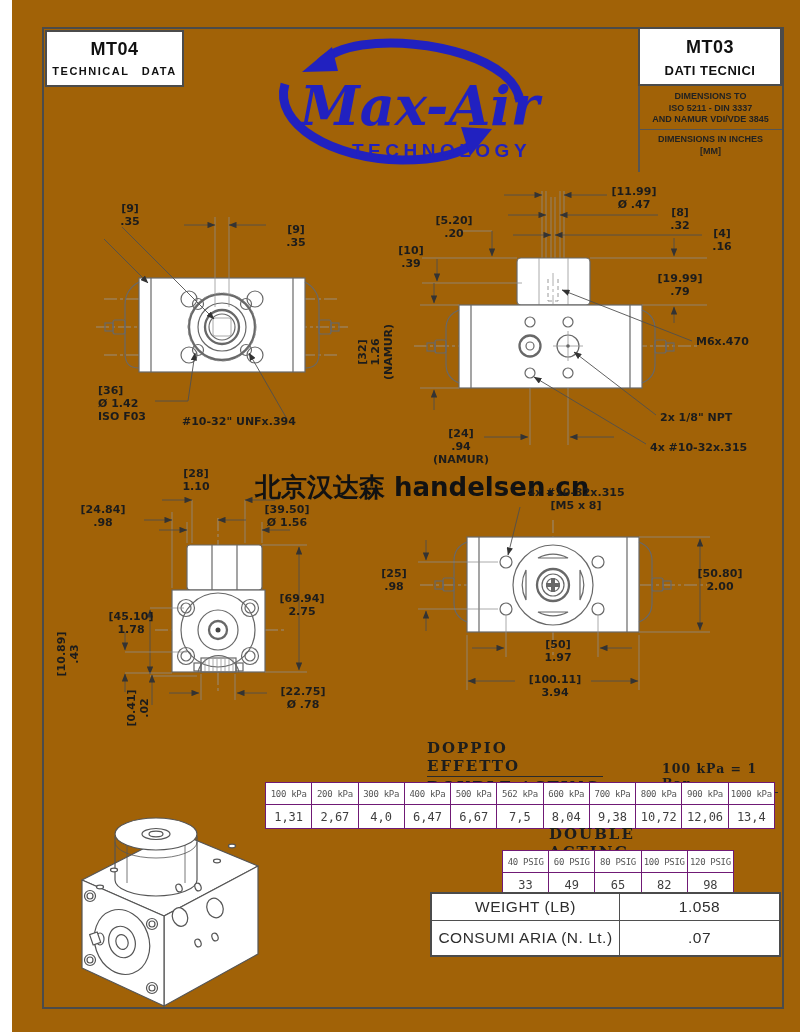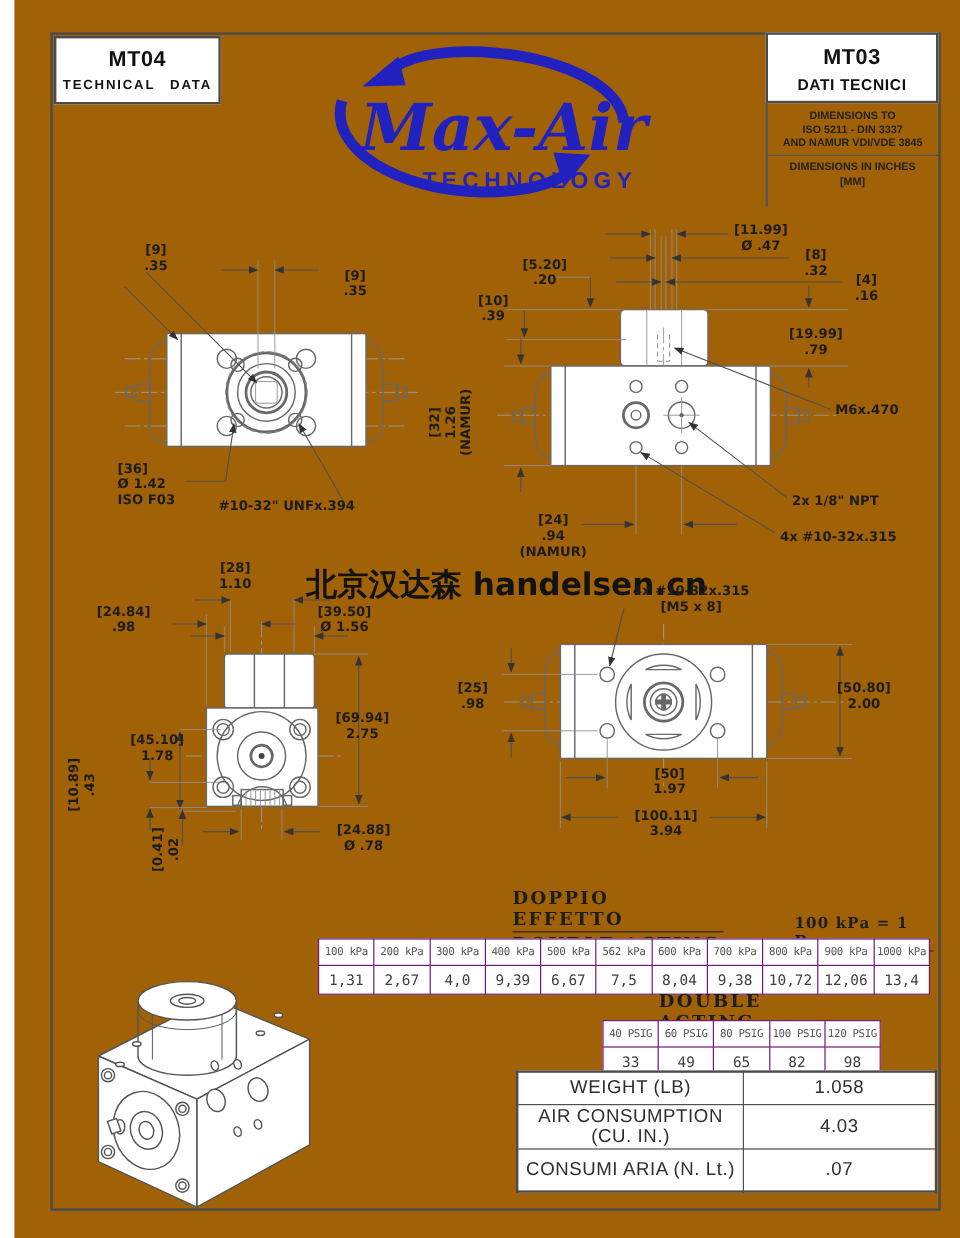--- a/index.html
+++ b/index.html
@@ -303,7 +303,7 @@
 2.75</div>
   <div class="dim rot" style="left:100px;top:694px;width:56px;height:28px;">[0.41]
 .02</div>
-  <div class="dim" style="left:258px;top:686px;width:66px;">[24.88]
+  <div class="dim" style="left:258px;top:686px;width:66px;">[22.75]
 Ø .78</div>
 
   <svg class="view" style="left:360px;top:485px" width="412" height="240" viewBox="0 0 412 240">

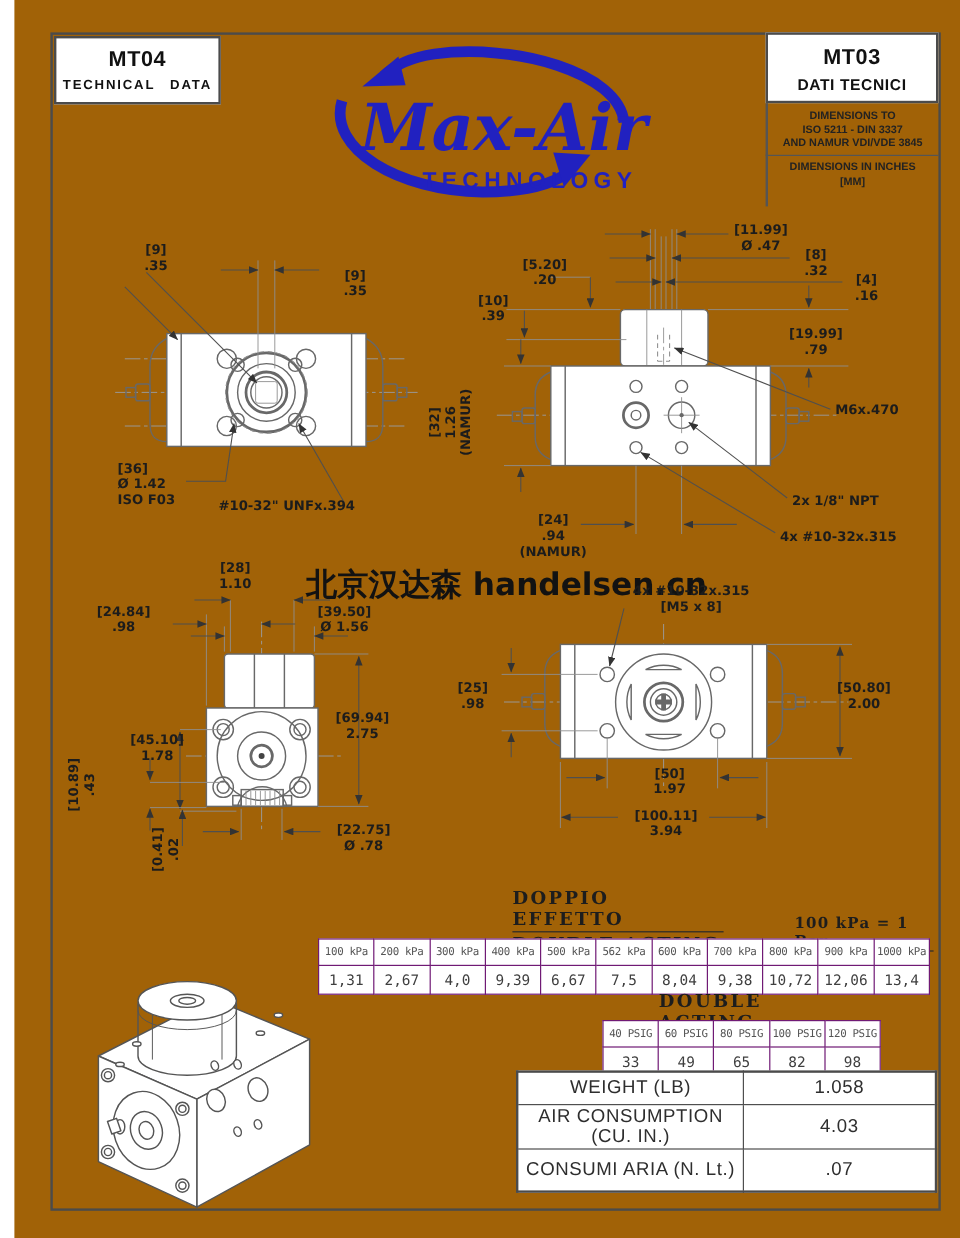--- a/index.html
+++ b/index.html
@@ -431,7 +431,7 @@
       <td class="vl">1,31</td>
       <td class="vl">2,67</td>
       <td class="vl">4,0</td>
-      <td class="vl">9,39</td>
+      <td class="vl">6,47</td>
       <td class="vl">6,67</td>
       <td class="vl">7,5</td>
       <td class="vl">8,04</td>

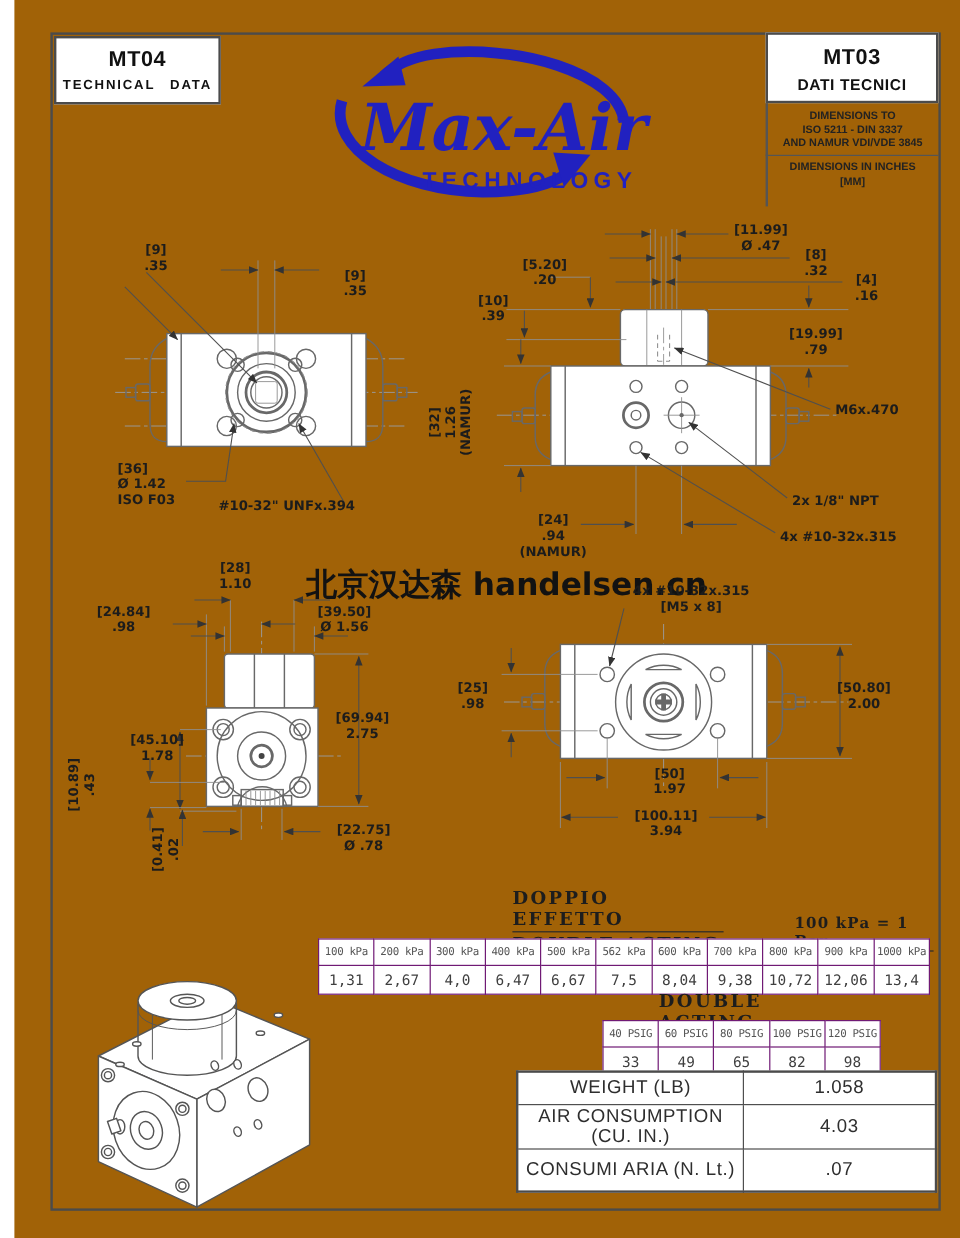--- a/index.html
+++ b/index.html
@@ -471,11 +471,6 @@
       <td class="lab" style="width:185px;">WEIGHT (LB)</td>
       <td>1.058</td>
     </tr>
-    <tr style="height:33px;">
-      <td class="lab">AIR CONSUMPTION
-(CU. IN.)</td>
-      <td>4.03</td>
-    </tr>
     <tr style="height:36px;">
       <td class="lab">CONSUMI ARIA (N. Lt.)</td>
       <td>.07</td>

